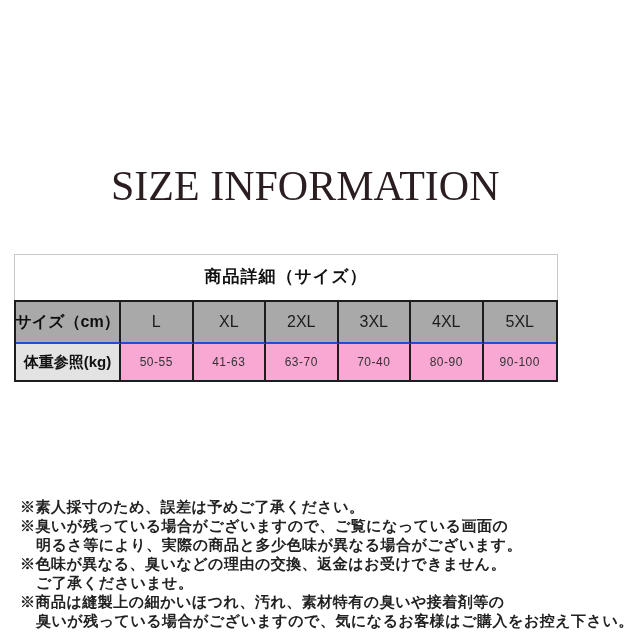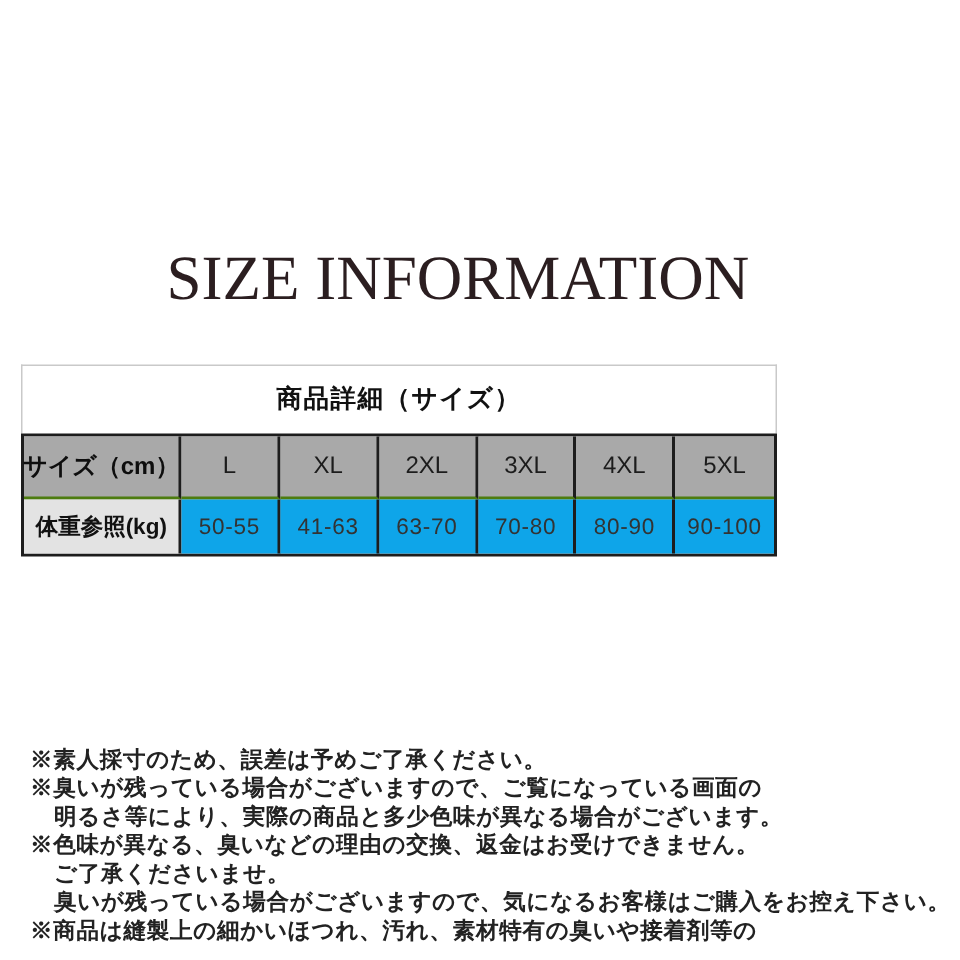--- a/index.html
+++ b/index.html
@@ -31,8 +31,8 @@
   .size-table {
     position: absolute;
     left: 14px;
-    top: 243px;
-    width: 504px;
+    top: 254px;
+    width: 544px;
   }
   .table-caption {
     height: 46px;

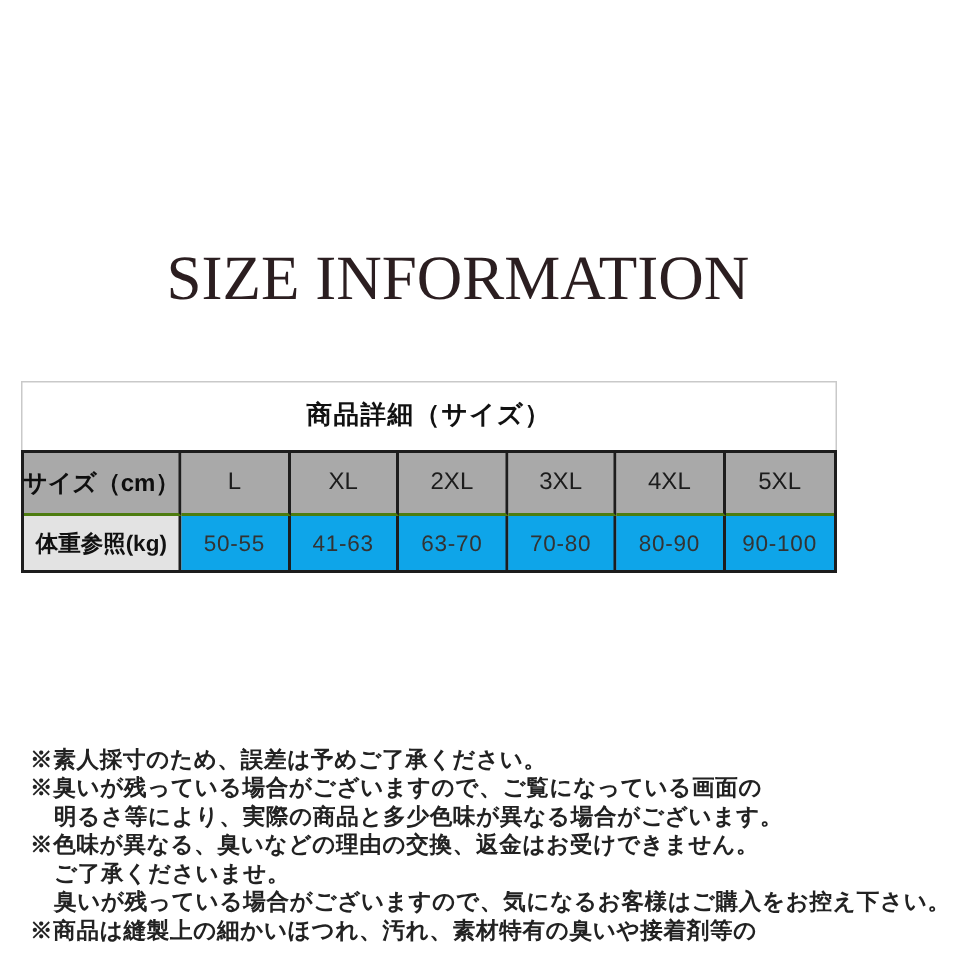--- a/index.html
+++ b/index.html
@@ -62,7 +62,7 @@
   .cell.head {
     height: 42px;
     background: #a9a9a9;
-    border-bottom: 2px solid #4d7c0f;
+    border-bottom: 2px solid #1d4ed8;
     font-size: 16px;
     color: #1c1c1c;
   }

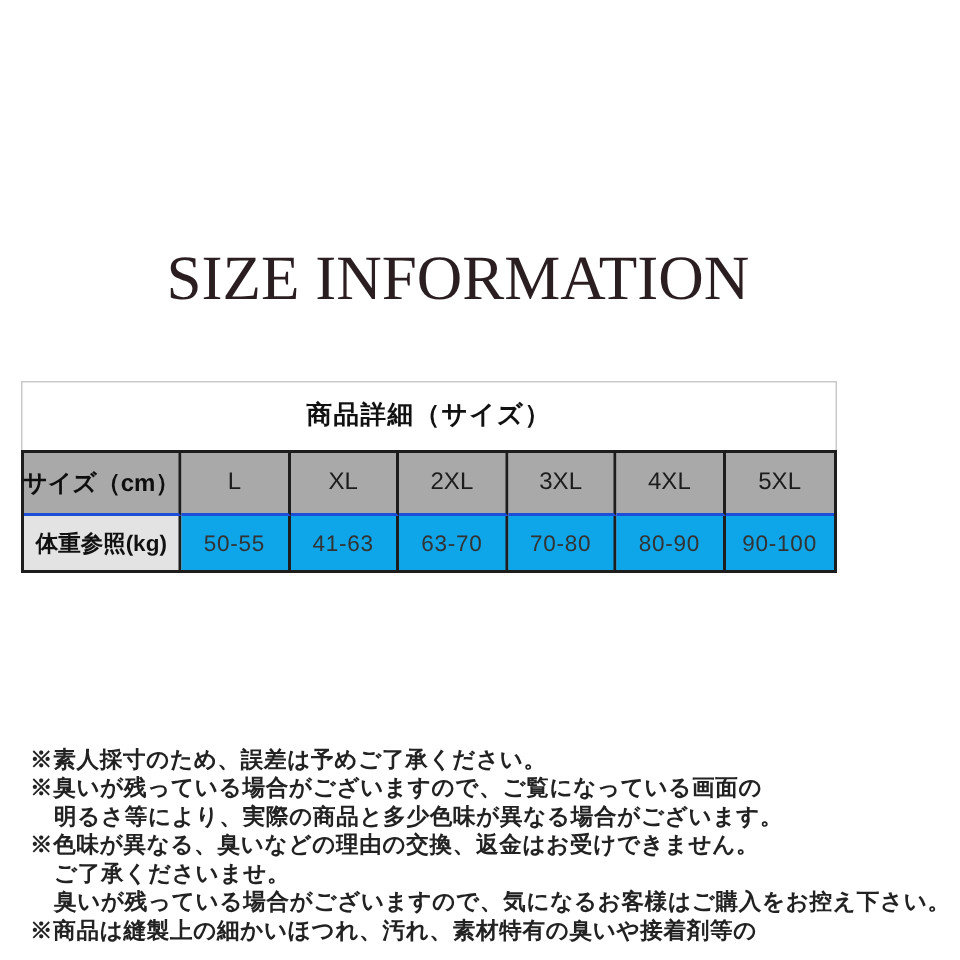--- a/index.html
+++ b/index.html
@@ -73,8 +73,8 @@
   }
   .cell.data {
     height: 36px;
-    background: #0ea5e9;
-    font-size: 15px;
+    background: #f9a8d4;
+    font-size: 12px;
     color: #333333;
     letter-spacing: 0.5px;
   }

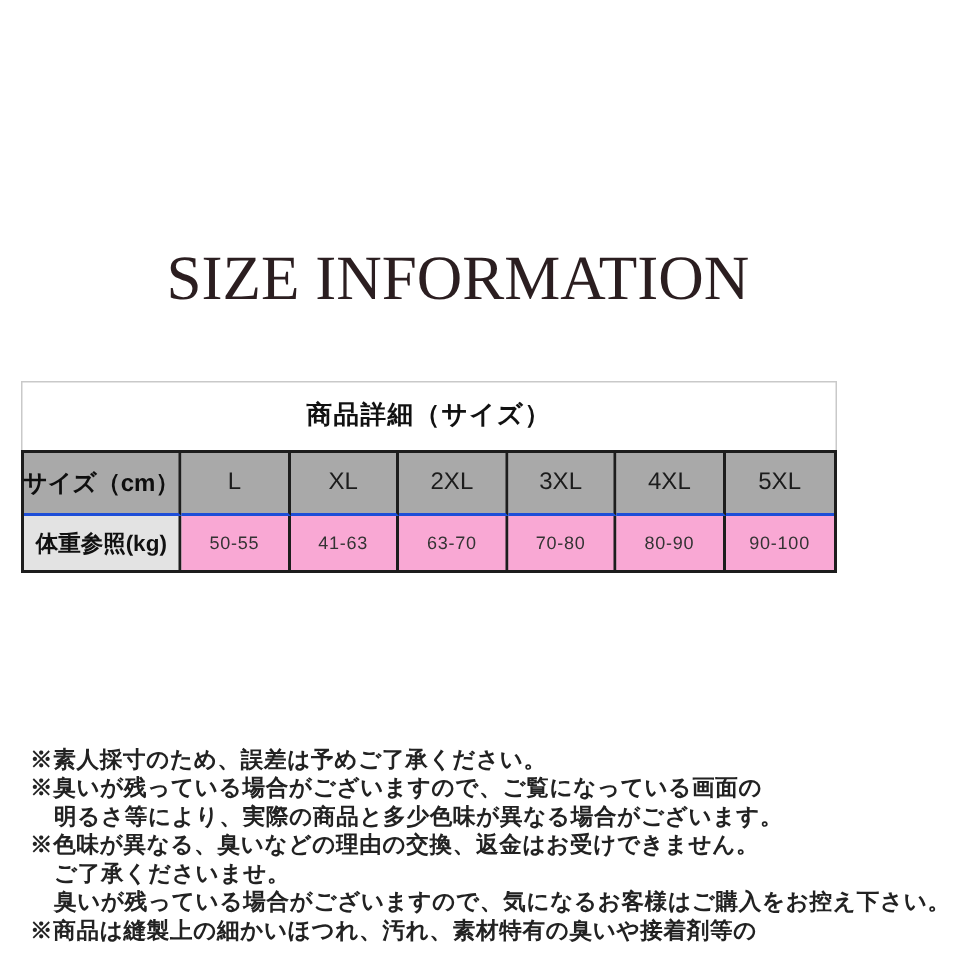--- a/index.html
+++ b/index.html
@@ -127,7 +127,7 @@
       <div class="cell data">50-55</div>
       <div class="cell data">41-63</div>
       <div class="cell data">63-70</div>
-      <div class="cell data">70-80</div>
+      <div class="cell data">70-40</div>
       <div class="cell data">80-90</div>
       <div class="cell data">90-100</div>
     </div>

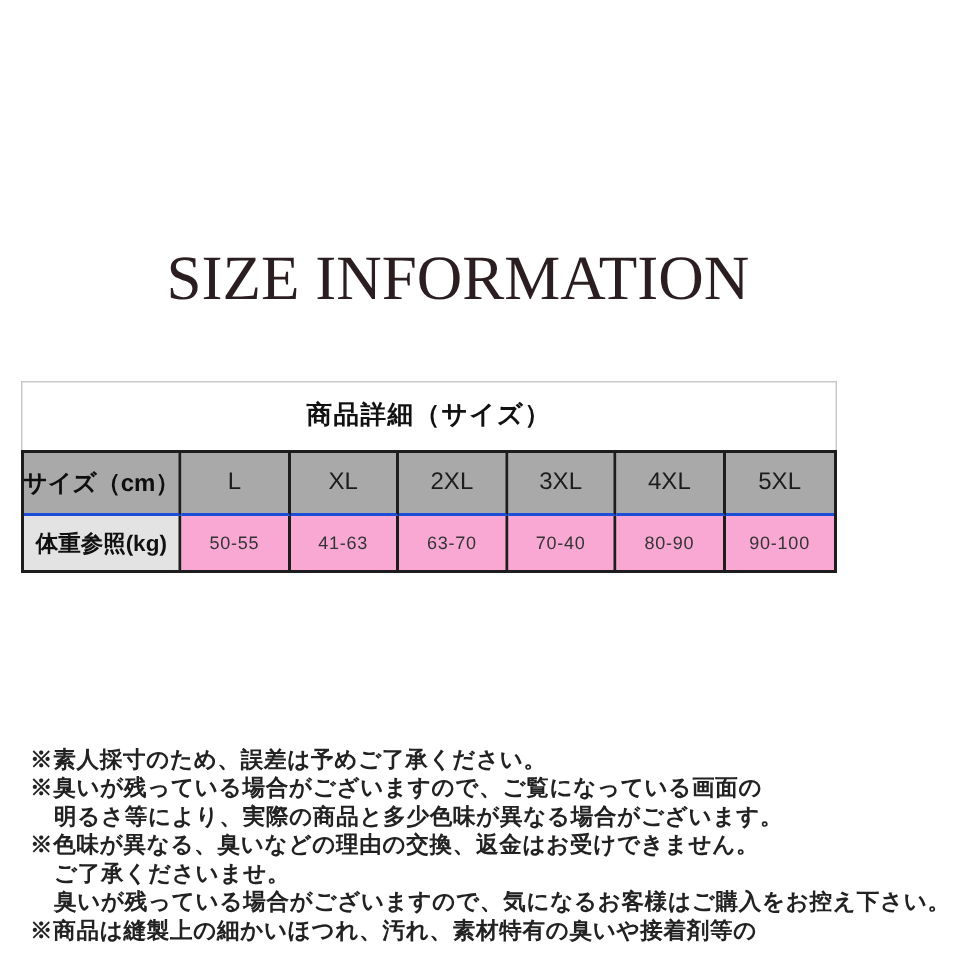--- a/index.html
+++ b/index.html
@@ -139,8 +139,8 @@
     <div class="note-line indent">明るさ等により、実際の商品と多少色味が異なる場合がございます。</div>
     <div class="note-line">※色味が異なる、臭いなどの理由の交換、返金はお受けできません。</div>
     <div class="note-line indent">ご了承くださいませ。</div>
+    <div class="note-line">※商品は縫製上の細かいほつれ、汚れ、素材特有の臭いや接着剤等の</div>
     <div class="note-line indent">臭いが残っている場合がございますので、気になるお客様はご購入をお控え下さい。</div>
-    <div class="note-line">※商品は縫製上の細かいほつれ、汚れ、素材特有の臭いや接着剤等の</div>
   </div>
 
 </div>

